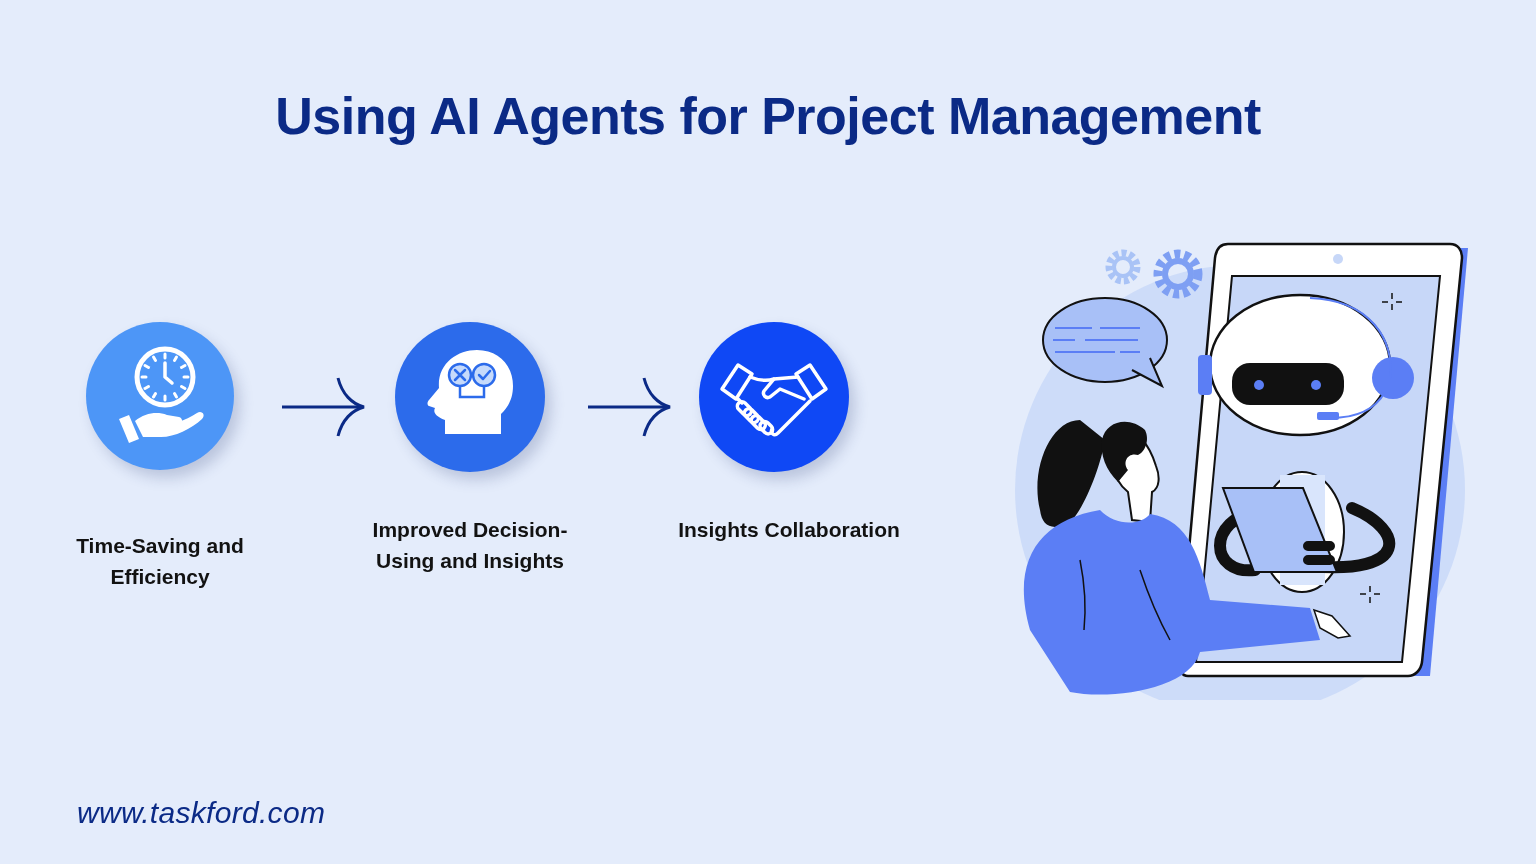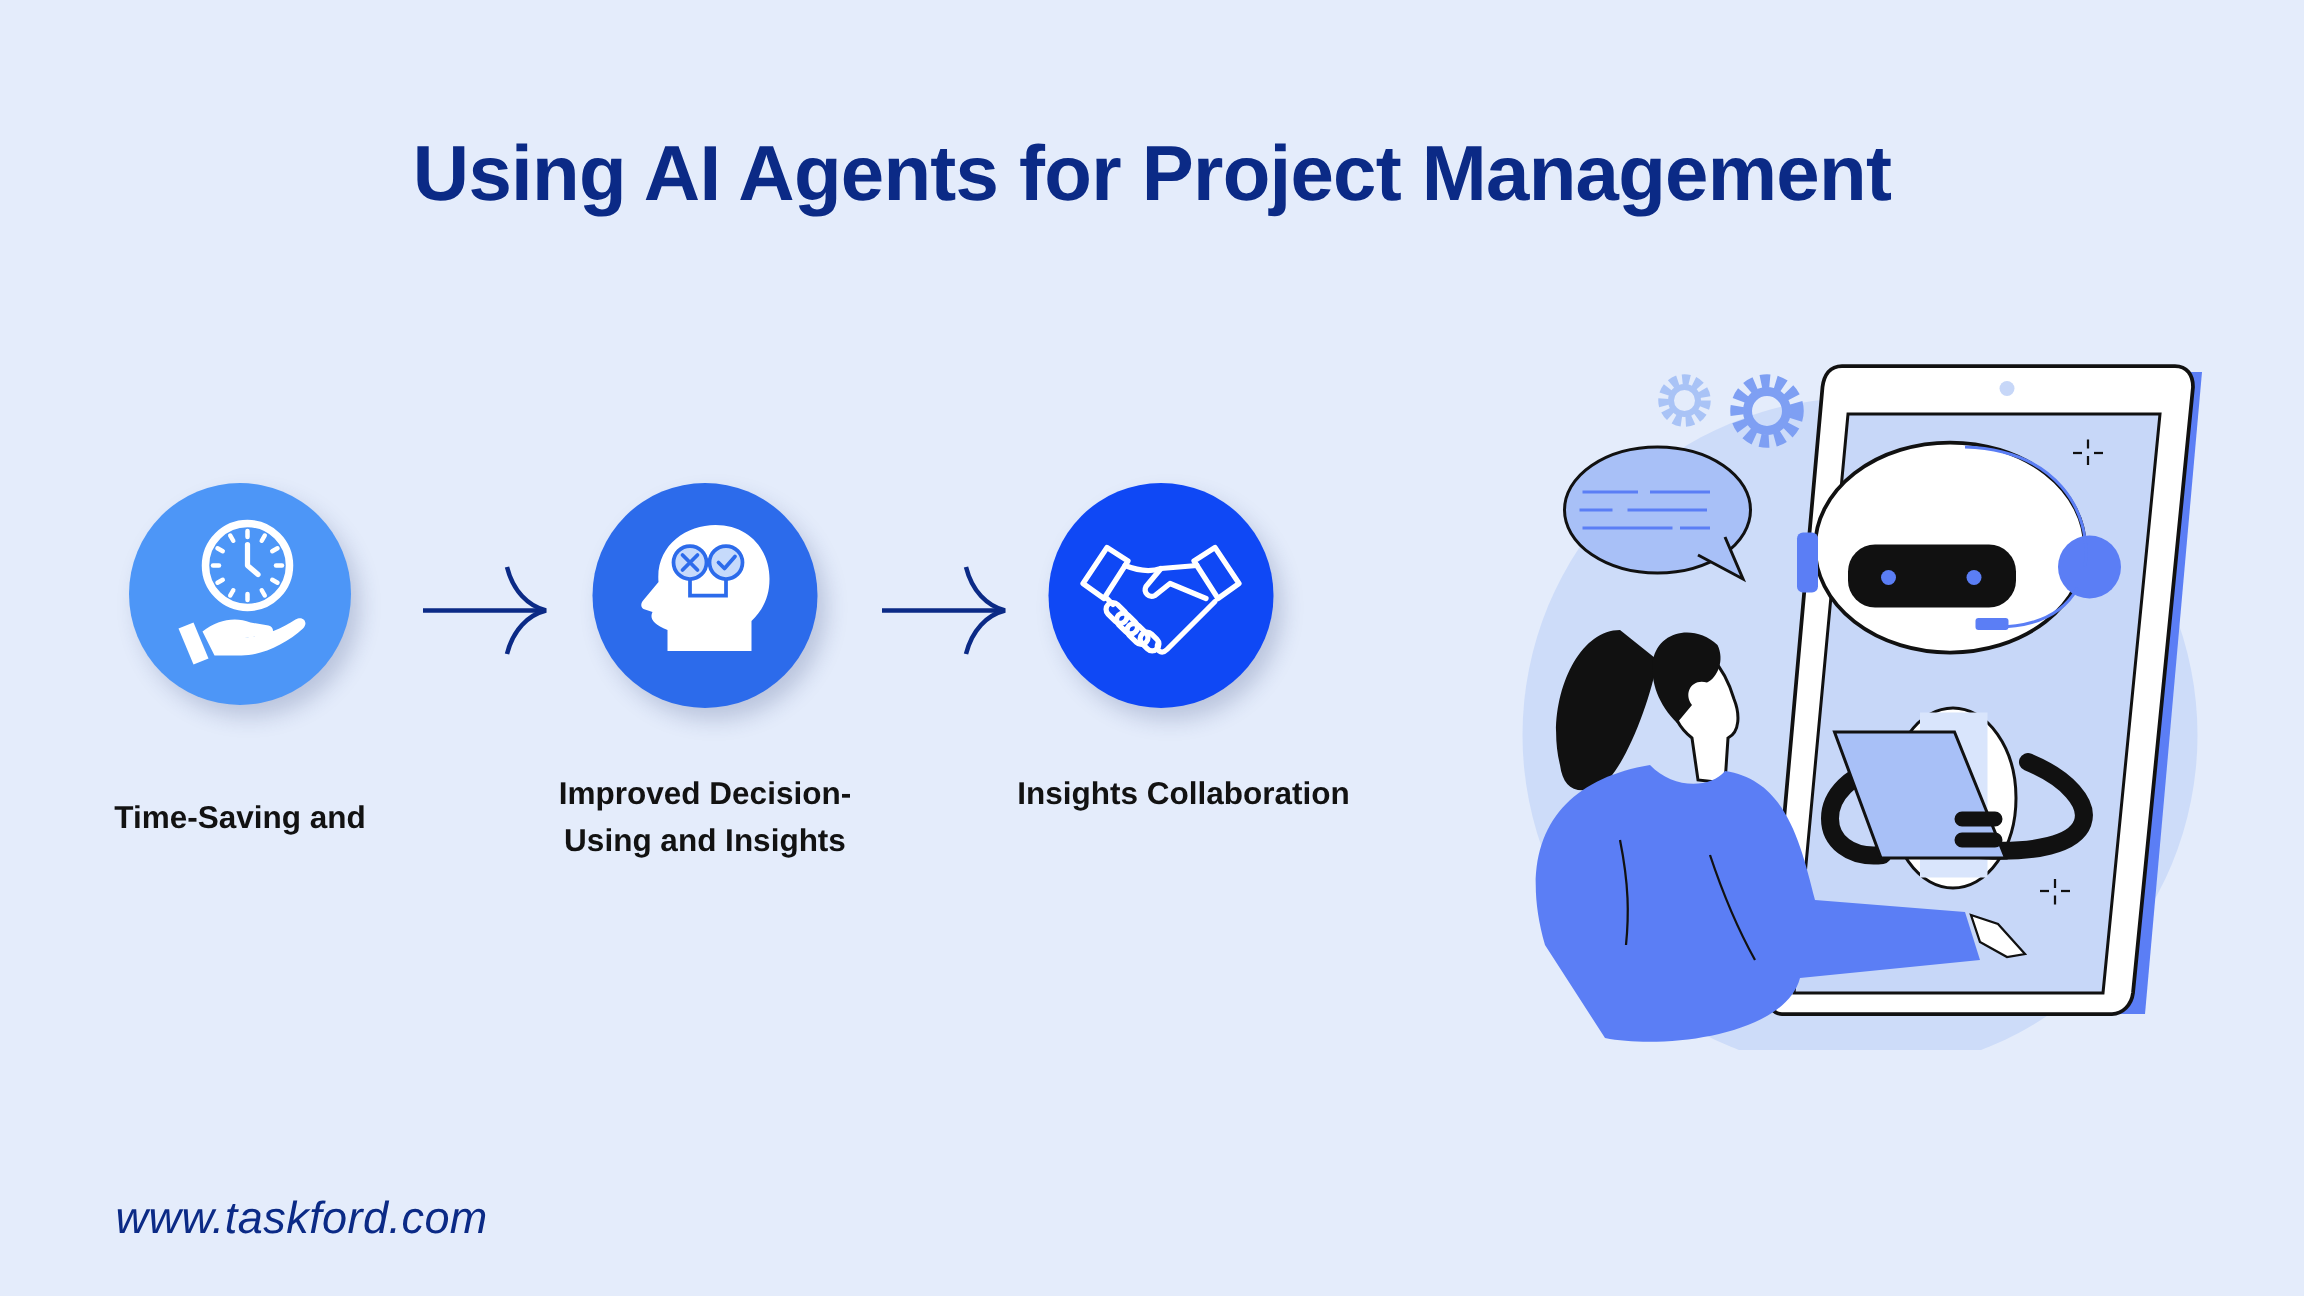--- a/index.html
+++ b/index.html
@@ -64,6 +64,7 @@
 </div>
 <div class="step-label" style="left:0px; top:530px;">
   <div>Time-Saving and</div>
+  <div>Efficiency</div>
 </div>
 
 <svg class="arrow" style="left:282px; top:376px;" width="86" height="62" viewBox="0 0 86 62">

